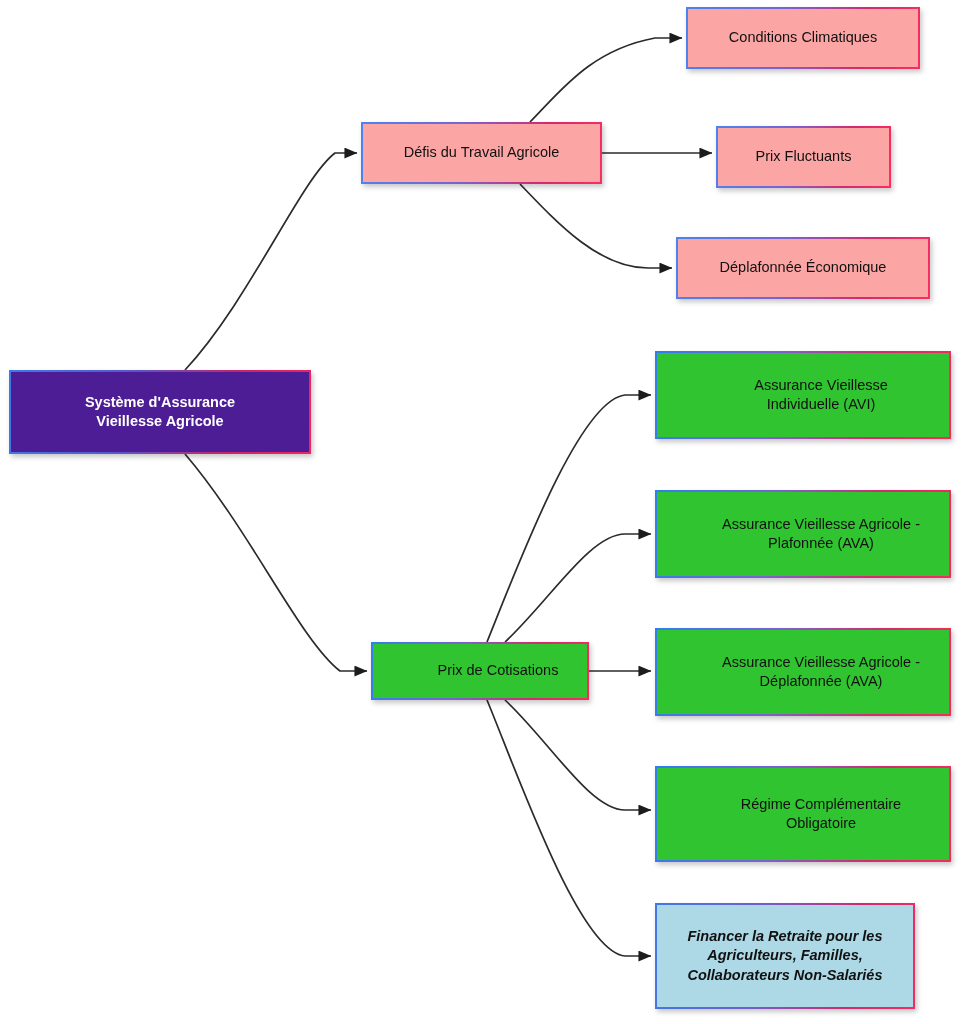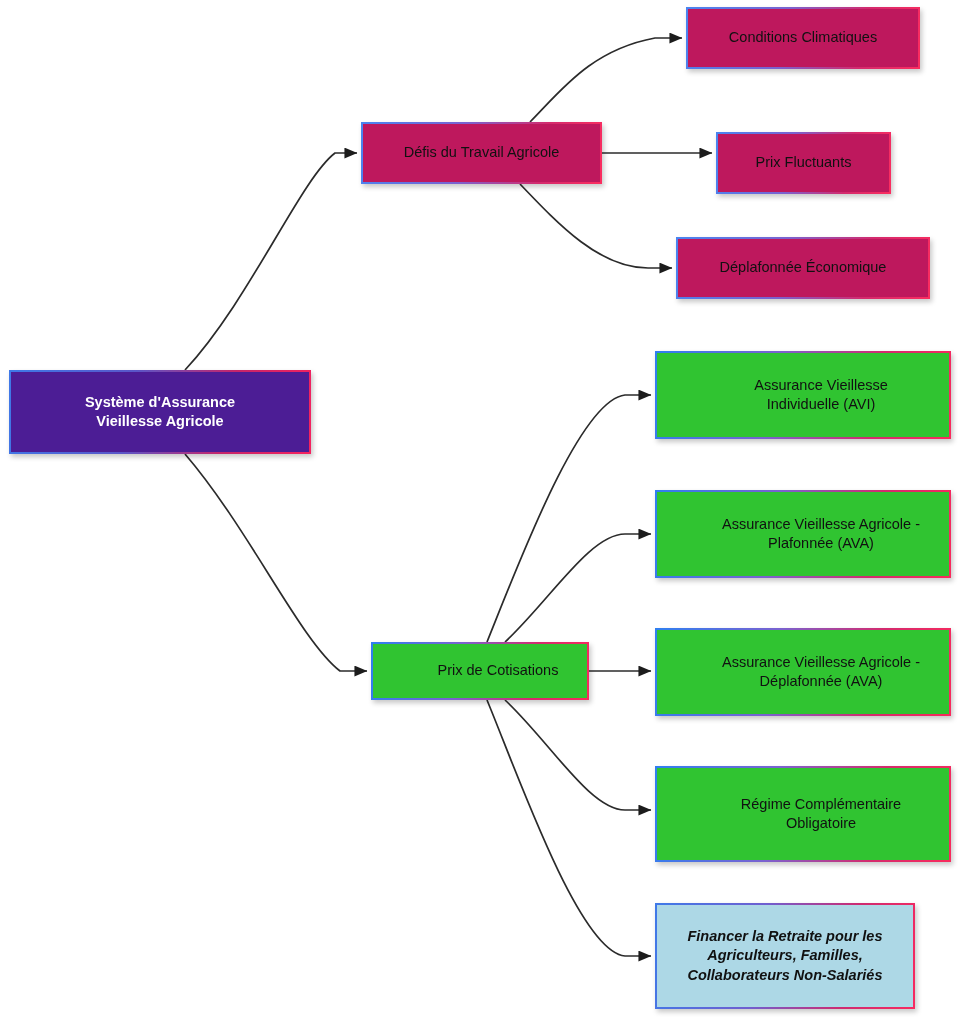--- a/index.html
+++ b/index.html
@@ -49,7 +49,7 @@
     border-image-source: linear-gradient(100deg, #3f79e8 0%, #5a56c8 40%, #c6256a 72%, #f5225f 100%);
   }
   .node-orange {
-    background: #be185d;
+    background: #fca5a5;
     color: #111111;
     font-size: 14.5px;
     border-image-source: linear-gradient(100deg, #4a84f0 0%, #7a62d0 42%, #d42a6d 75%, #fb2d5f 100%);

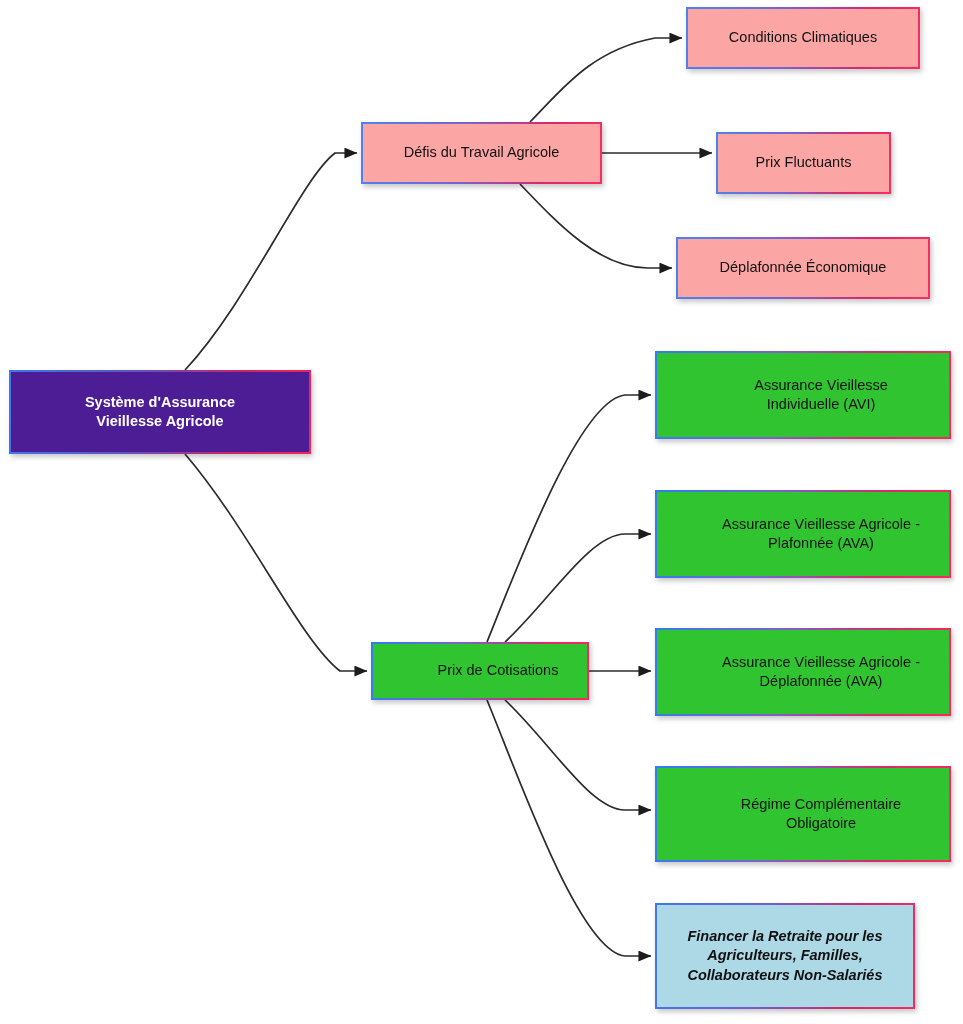--- a/index.html
+++ b/index.html
@@ -104,7 +104,7 @@
 Vieillesse Agricole</div>
       <div class="node node-orange" style="left: 361px; top: 122px; width: 241px; height: 62px;">Défis du Travail Agricole</div>
       <div class="node node-orange" style="left: 686px; top: 7px; width: 234px; height: 62px;">Conditions Climatiques</div>
-      <div class="node node-orange" style="left: 716px; top: 132px; width: 175px; height: 62px;">Prix Fluctuants</div>
+      <div class="node node-orange" style="left: 716px; top: 126px; width: 175px; height: 62px;">Prix Fluctuants</div>
       <div class="node node-orange" style="left: 676px; top: 237px; width: 254px; height: 62px;">Déplafonnée Économique</div>
       <div class="node node-green" style="left: 371px; top: 642px; width: 218px; height: 58px;">Prix de Cotisations</div>
       <div class="node node-green" style="left: 655px; top: 351px; width: 296px; height: 88px;">Assurance Vieillesse

